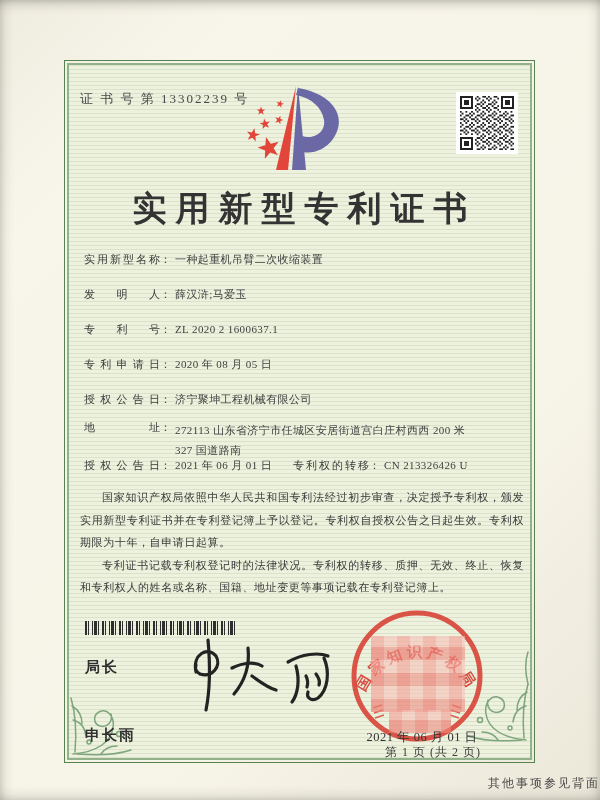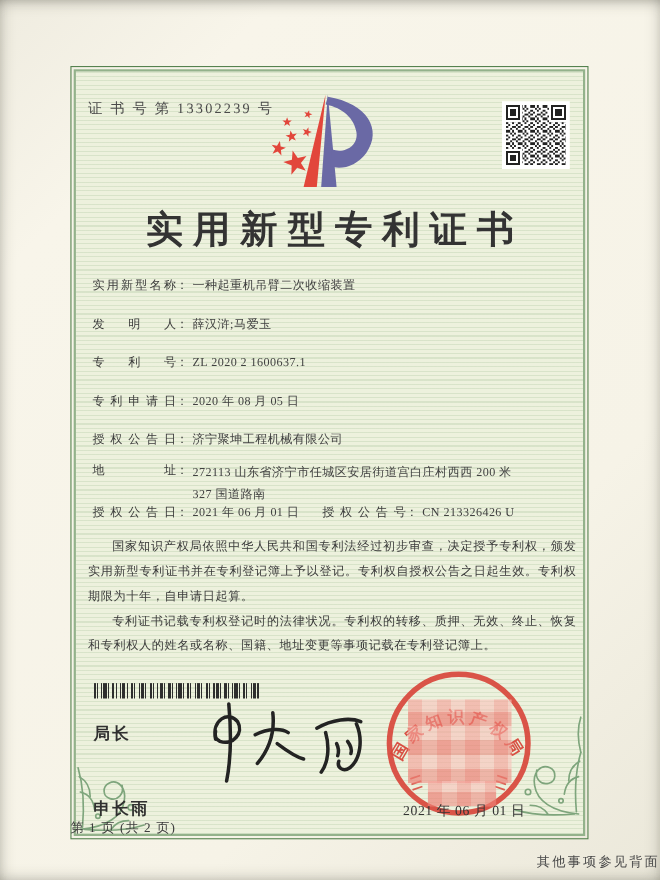--- a/index.html
+++ b/index.html
@@ -194,7 +194,7 @@
   </div>
   <div class="row row-grant">
     <span><span class="lbl">授权公告日</span><span class="colon">：</span><span class="val">2021 年 06 月 01 日</span></span>
-    <span class="grant-group2"><span class="lbl">授权公告号</span><span class="colon">：</span><span class="val">CN 213326426 U</span></span>
+    <span class="grant-group2"><span class="lbl">专利权的转移</span><span class="colon">：</span><span class="val">CN 213326426 U</span></span>
   </div>
 
   <div class="abs paras">

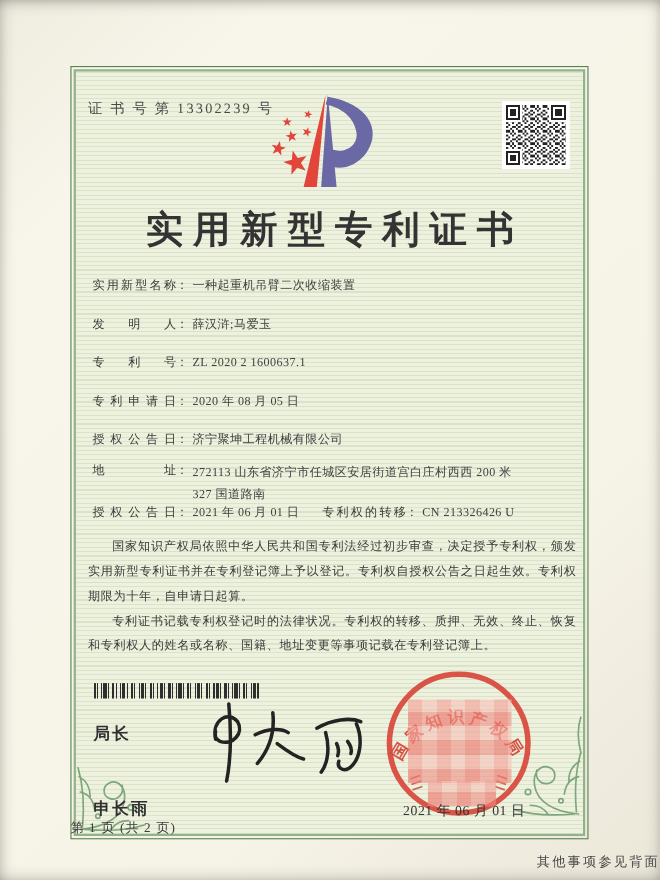--- a/index.html
+++ b/index.html
@@ -79,7 +79,7 @@
   .mosaic-2 { left:42px; top:104px; width:62px; height:23px; }
   .seal-date { left:347px; top:729px; width:150px; text-align:center;
                font-size:12.5px; color:#343434; letter-spacing:.5px; }
-  .page-info { left:64px; width:417px; top:744px; text-align:left; font-size:12px; color:#3e3e3e; letter-spacing:1px; }
+  .page-info { left:64px; width:417px; top:744px; text-align:right; font-size:12px; color:#3e3e3e; letter-spacing:1px; }
   .back-note { left:0; right:0; top:775px; text-align:right; font-size:12px; color:#494949; letter-spacing:2px; }
   .ornament { width:95px; height:95px; }
   .ornament-left  { left:67px;  top:664px; }

